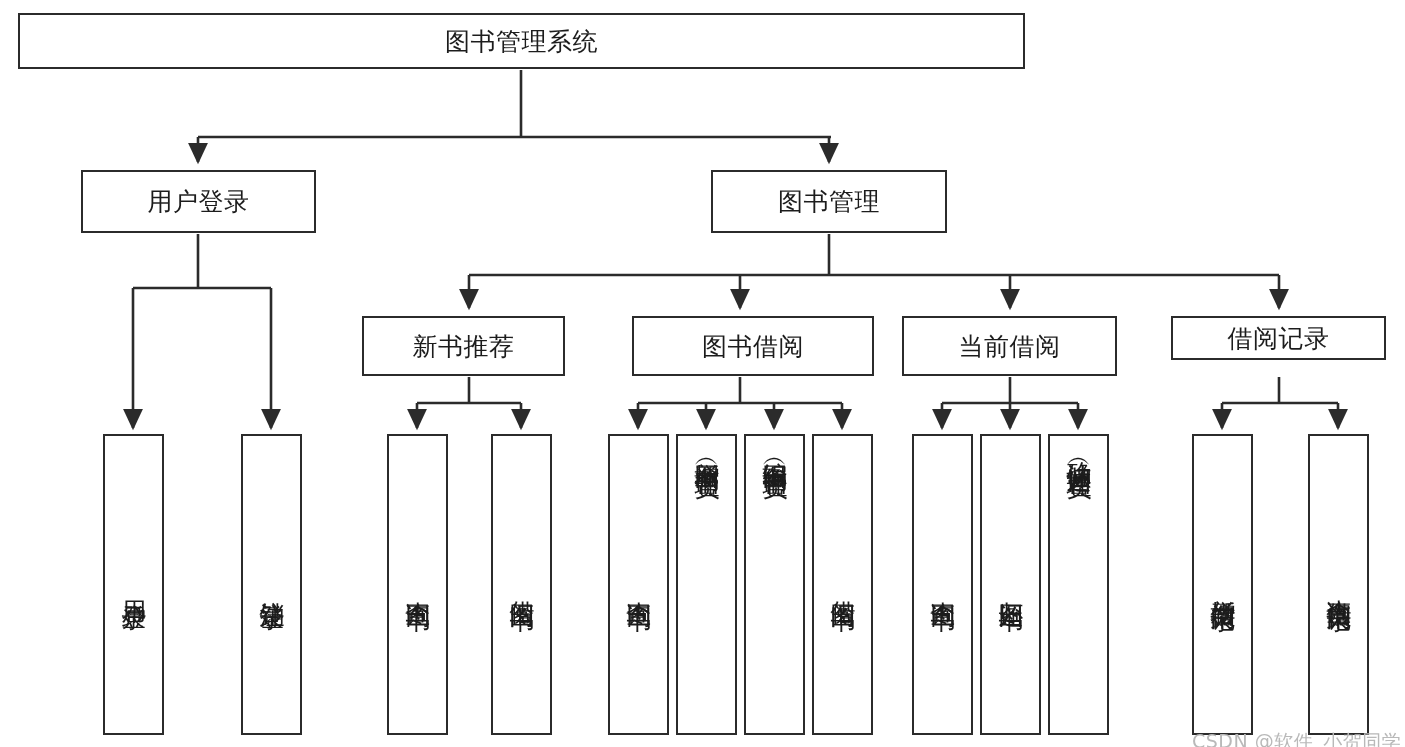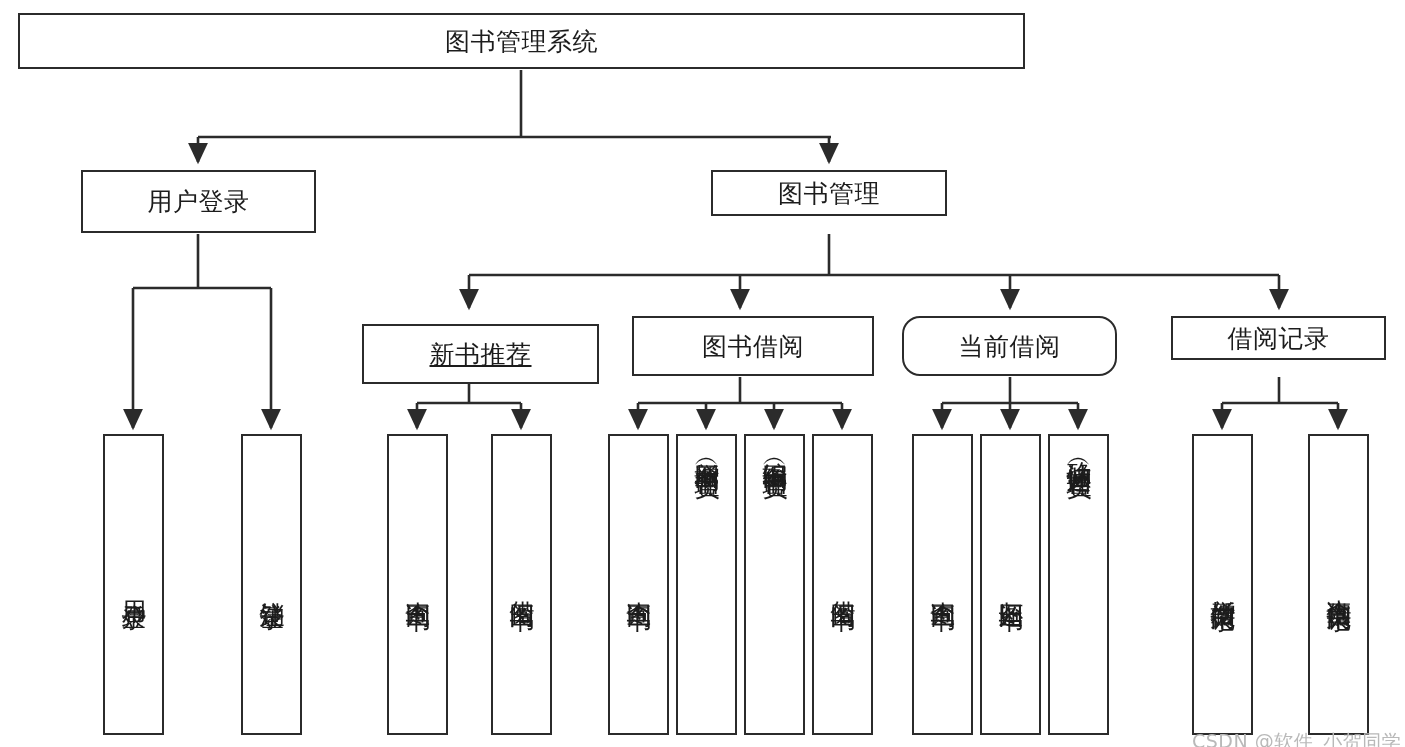--- a/index.html
+++ b/index.html
@@ -137,7 +137,7 @@
   <div class="node h" style="left:81px; top:170px; width:235px; height:63px;">
     <span class="label">用户登录</span>
   </div>
-  <div class="node h" style="left:711px; top:170px; width:236px; height:46px;">
+  <div class="node h" style="left:711px; top:170px; width:236px; height:63px;">
     <span class="label">图书管理</span>
   </div>
 

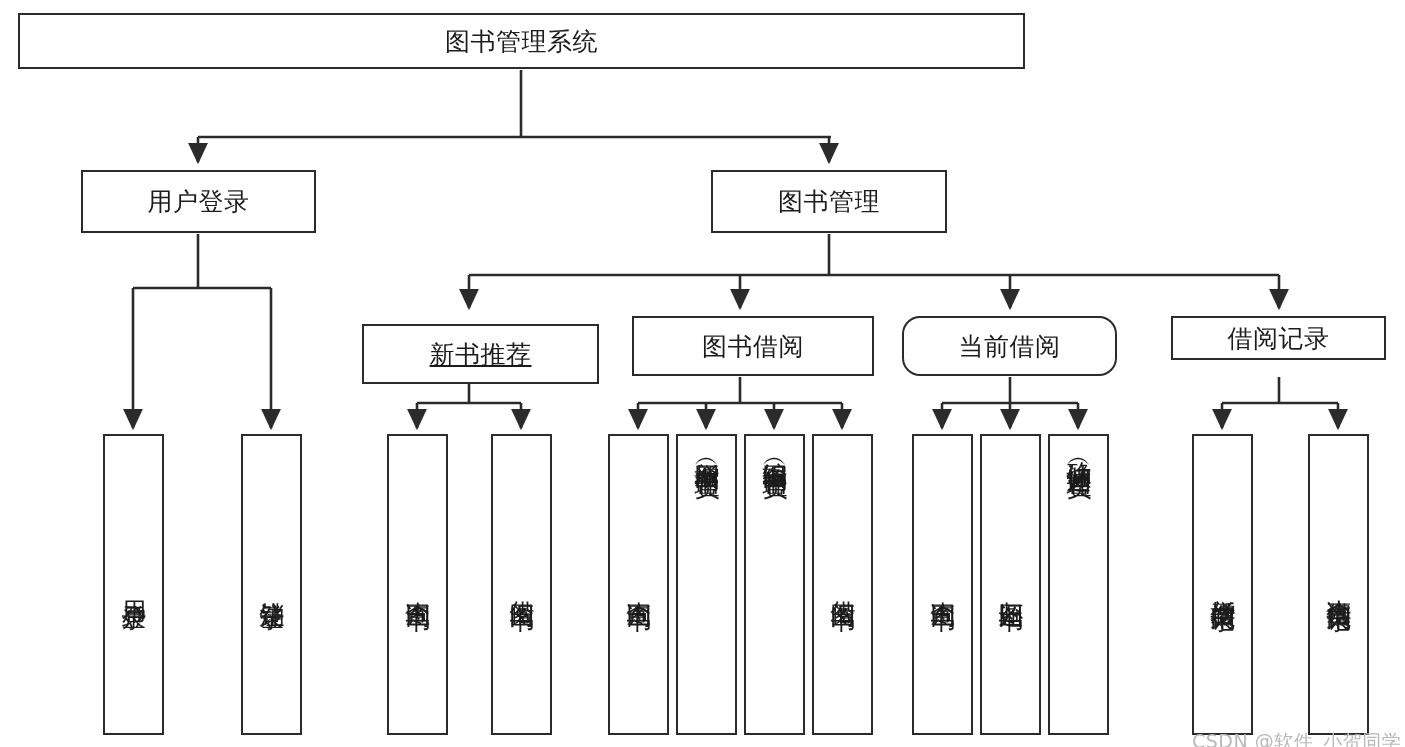--- a/index.html
+++ b/index.html
@@ -141,7 +141,7 @@
     <span class="label">图书管理</span>
   </div>
 
-  <div class="node h" style="left:362px; top:324px; width:237px; height:60px;text-decoration:underline;">
+  <div class="node h" style="left:362px; top:316px; width:203px; height:60px;">
     <span class="label">新书推荐</span>
   </div>
   <div class="node h" style="left:632px; top:316px; width:242px; height:60px;">

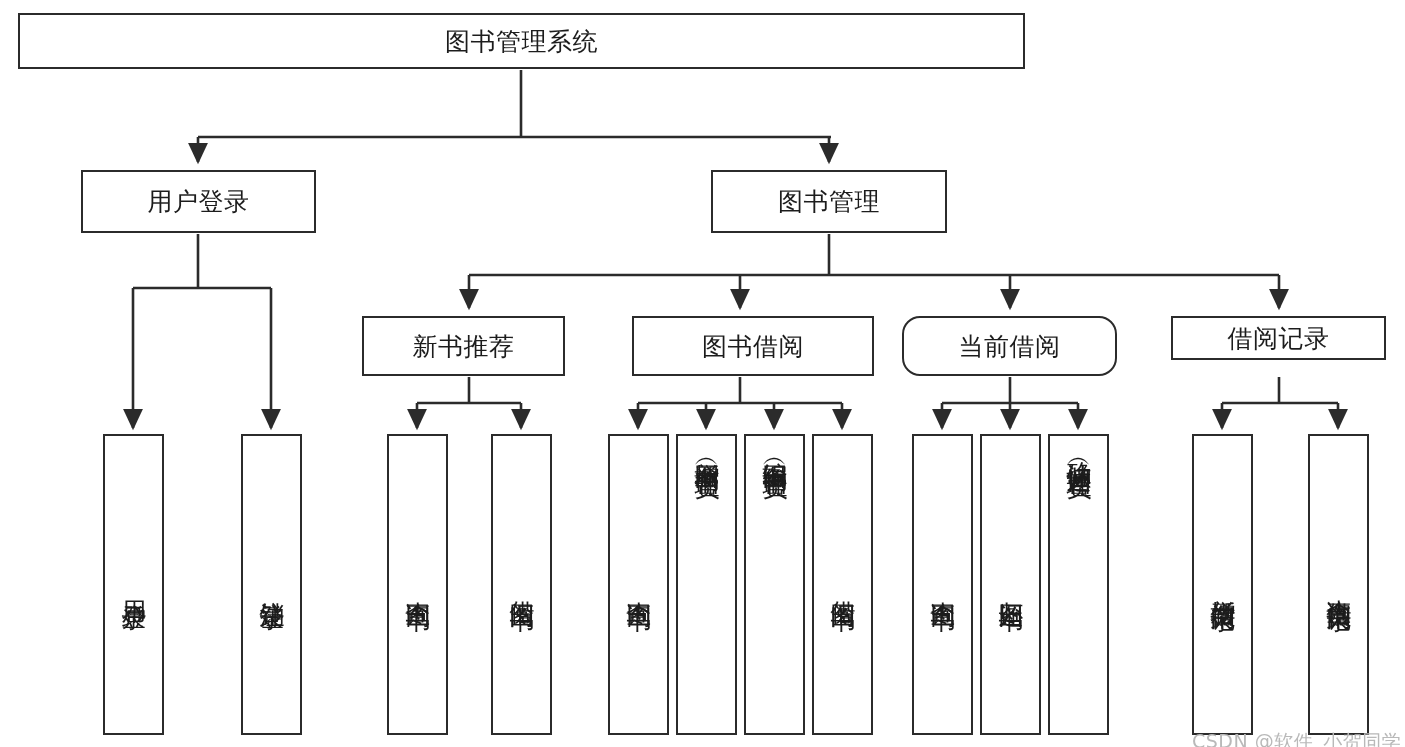--- a/index.html
+++ b/index.html
@@ -147,7 +147,7 @@
   <div class="node h" style="left:632px; top:316px; width:242px; height:60px;">
     <span class="label">图书借阅</span>
   </div>
-  <div class="node h" style="left:902px; top:316px; width:215px; height:60px;border-radius:18px;">
+  <div class="node h" style="left:902px; top:316px; width:215px; height:60px;">
     <span class="label">当前借阅</span>
   </div>
   <div class="node h" style="left:1171px; top:316px; width:215px; height:44px;">

